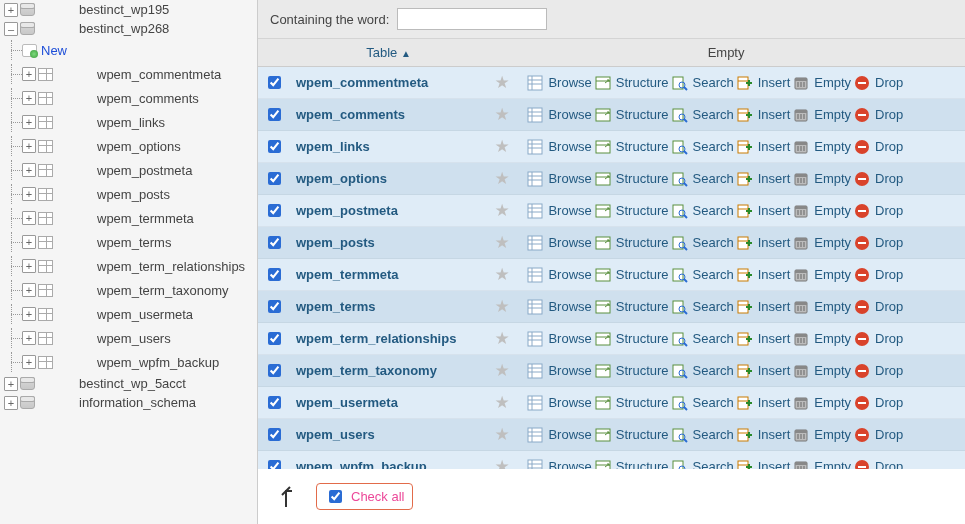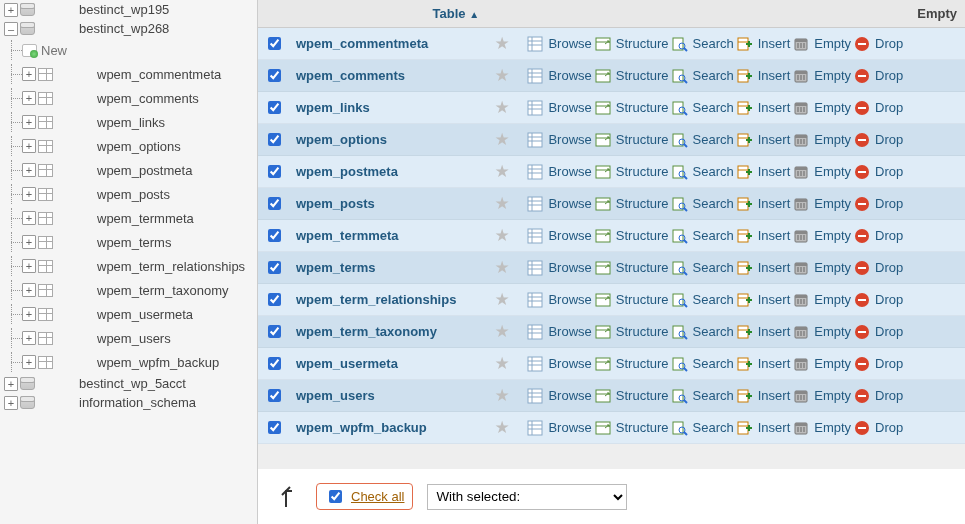--- a/index.html
+++ b/index.html
@@ -242,6 +242,10 @@
 </div>
 
 <div class="main">
+  <div class="filter-bar">
+    <span>Containing the word:</span>
+    <input type="text" value="" style="">
+  </div>
 
   <div class="table-wrap">
     <table class="main-table">

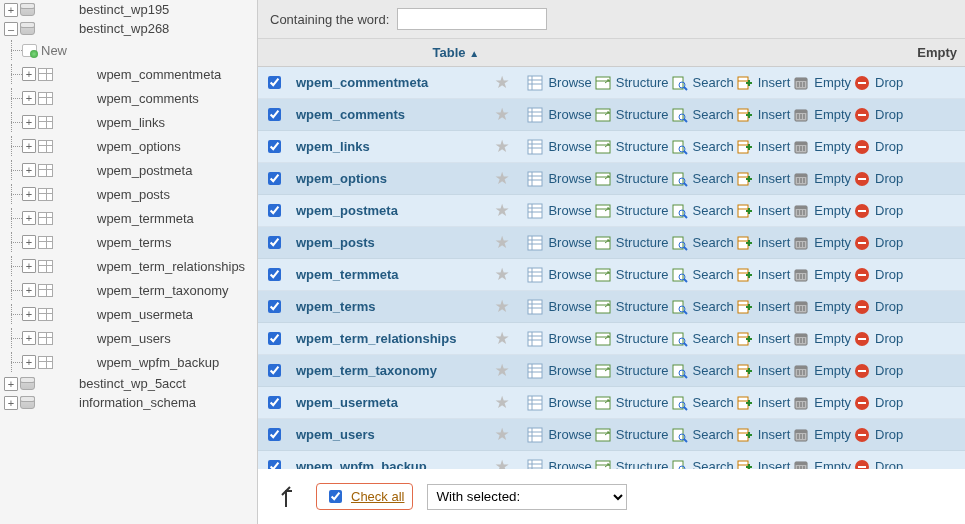--- a/index.html
+++ b/index.html
@@ -64,7 +64,7 @@
   }
   .branch-line::before{content:"";position:absolute;left:7px;top:0;bottom:0;width:1px;border-left:1px dotted #999;}
   .branch-line.tee::after{content:"";position:absolute;left:7px;right:0;top:10px;height:1px;border-top:1px dotted #999;}
-  .sidebar a.new-link { color:#737373; text-decoration:none; }
+  .sidebar a.new-link { color:#1d4ed8; text-decoration:none; }
 
   
   .main {

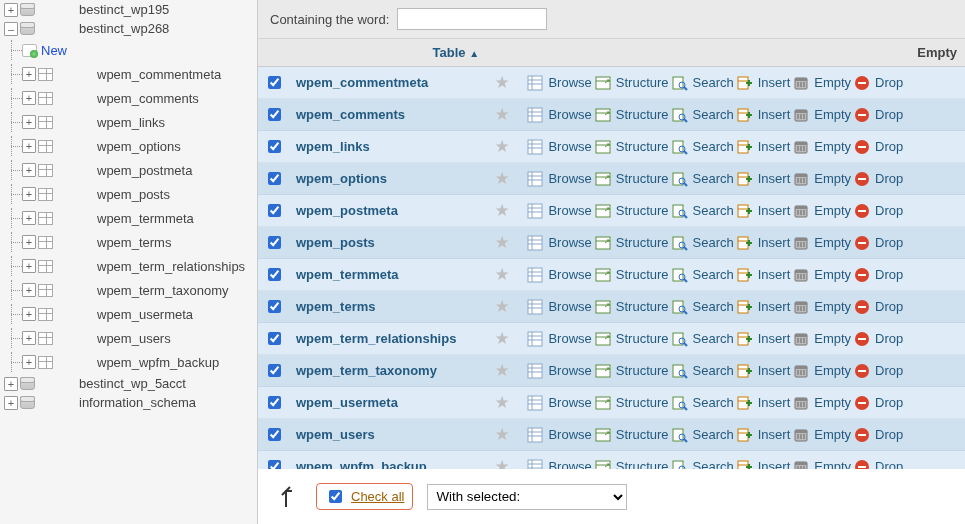--- a/index.html
+++ b/index.html
@@ -86,7 +86,7 @@
   .table-wrap { overflow:auto; flex:1; background:#eee; padding:0; }
   table.main-table { width:100%; border-collapse:collapse; }
   table.main-table th {
-    text-align:right; padding:6px 8px; font-weight:700;
+    text-align:center; padding:6px 8px; font-weight:400;
     background:#e8e8e8; border-bottom:1px solid #ccc;
   }
   table.main-table th.link { color:#235a81; }

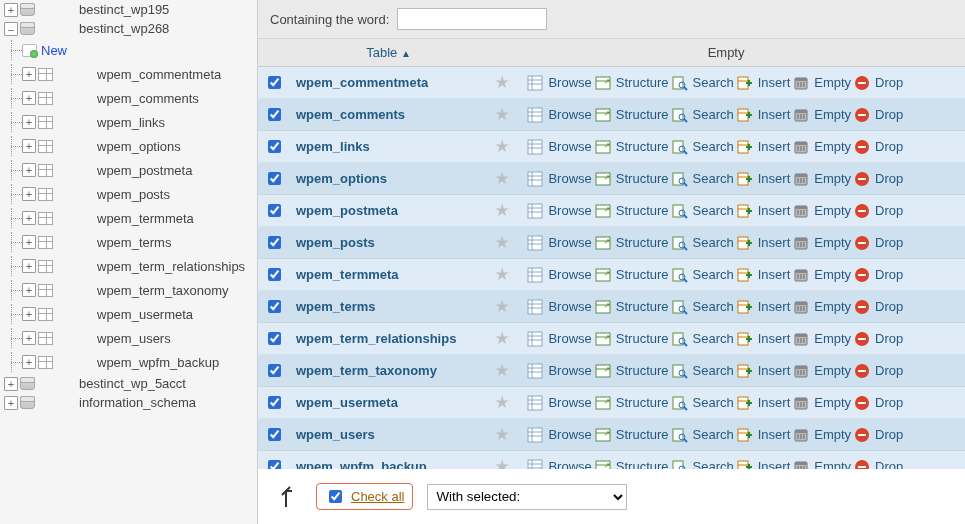--- a/index.html
+++ b/index.html
@@ -119,7 +119,7 @@
     padding:3px 8px; display:flex; align-items:center; gap:6px;
   }
   .checkall-box input{accent-color:#2a6cd4;}
-  .checkall-box span{color:#a16207;text-decoration:underline;}
+  .checkall-box span{color:#ec4899;}
   .footer-bar select {
     height:26px; border:1px solid #bbb; background:#fff; min-width:200px;
     padding:0 4px;

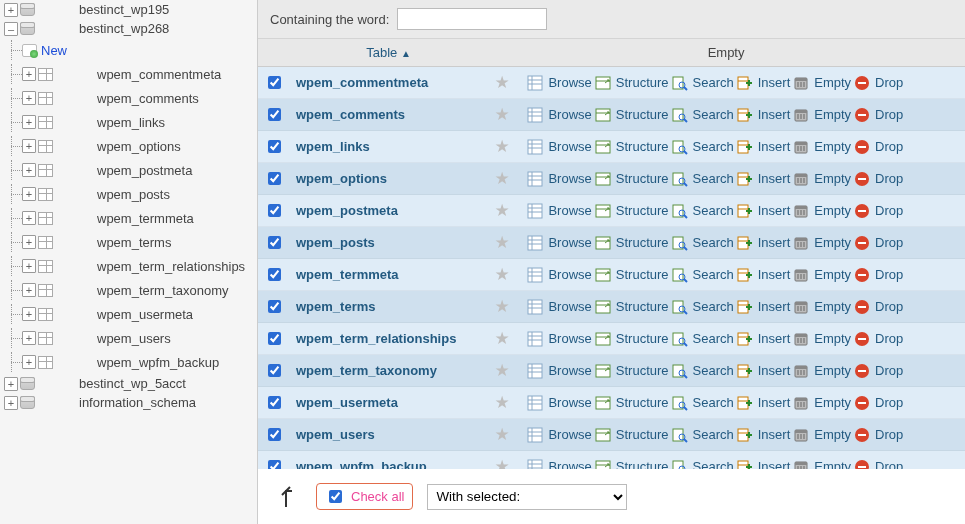--- a/index.html
+++ b/index.html
@@ -1042,9 +1042,6 @@
       <input type="checkbox" checked="" style="">
       <span>Check all</span>
     </label>
-    <select>
-      <option>With selected:</option>
-    </select>
   </div>
 </div>
 

